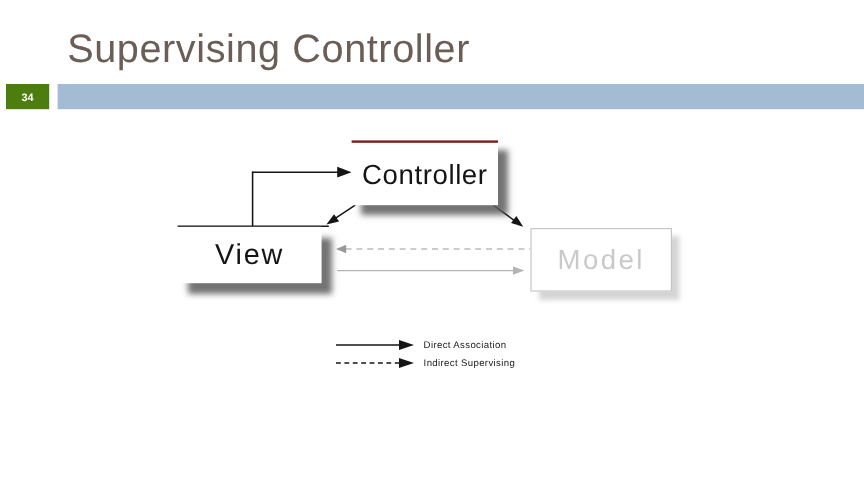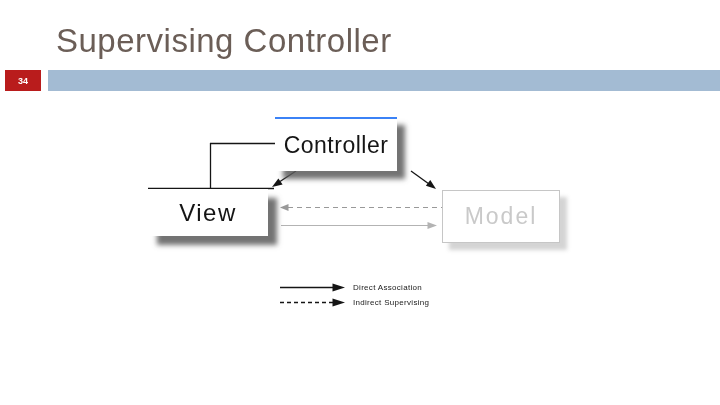--- a/index.html
+++ b/index.html
@@ -28,7 +28,7 @@
     top: 70px;
     width: 36px;
     height: 21px;
-    background: #b91c1c;
+    background: #4d7c0f;
     color: #ffffff;
     font-size: 9px;
     font-weight: bold;

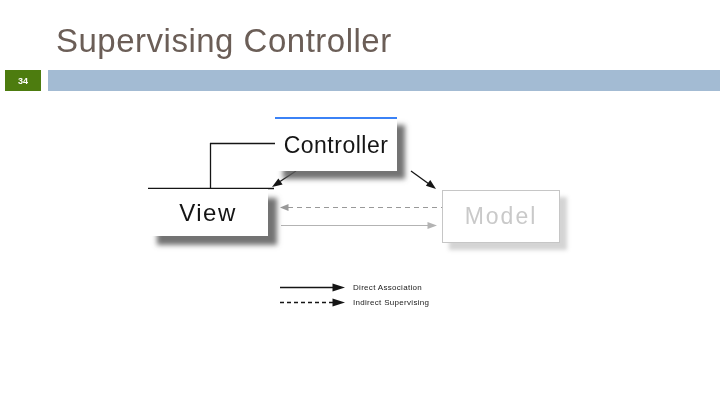--- a/index.html
+++ b/index.html
@@ -55,8 +55,8 @@
     color: #151515;
   }
   .box-controller {
-    left: 275px; top: 117px; width: 122px; height: 54px;
-    border-top: 2px solid #3b82f6;
+    left: 293px; top: 117px; width: 122px; height: 54px;
+    border-top: 2px solid #7f1d1d;
     box-shadow: 8px 8px 5px rgba(90,90,90,0.85);
     font-size: 23px;
     letter-spacing: 0.5px;

